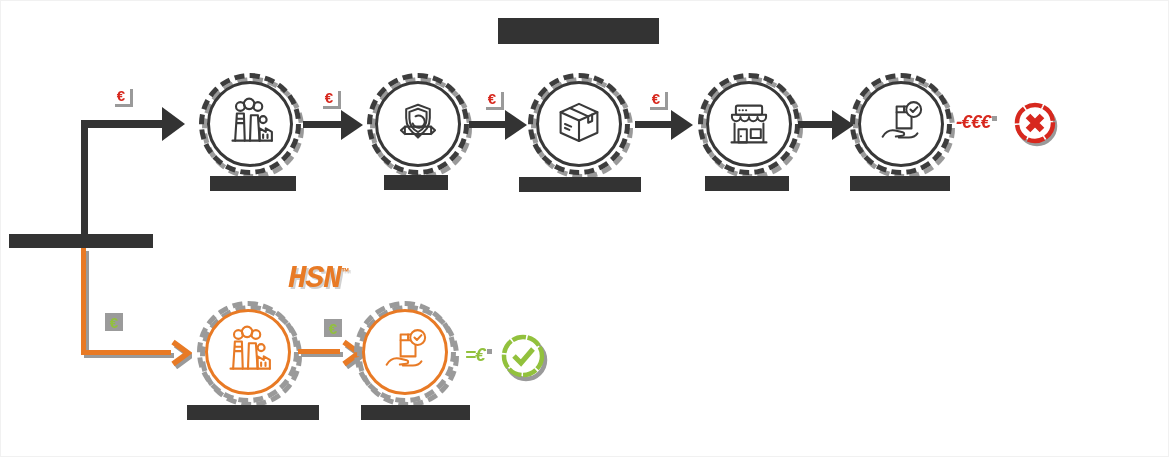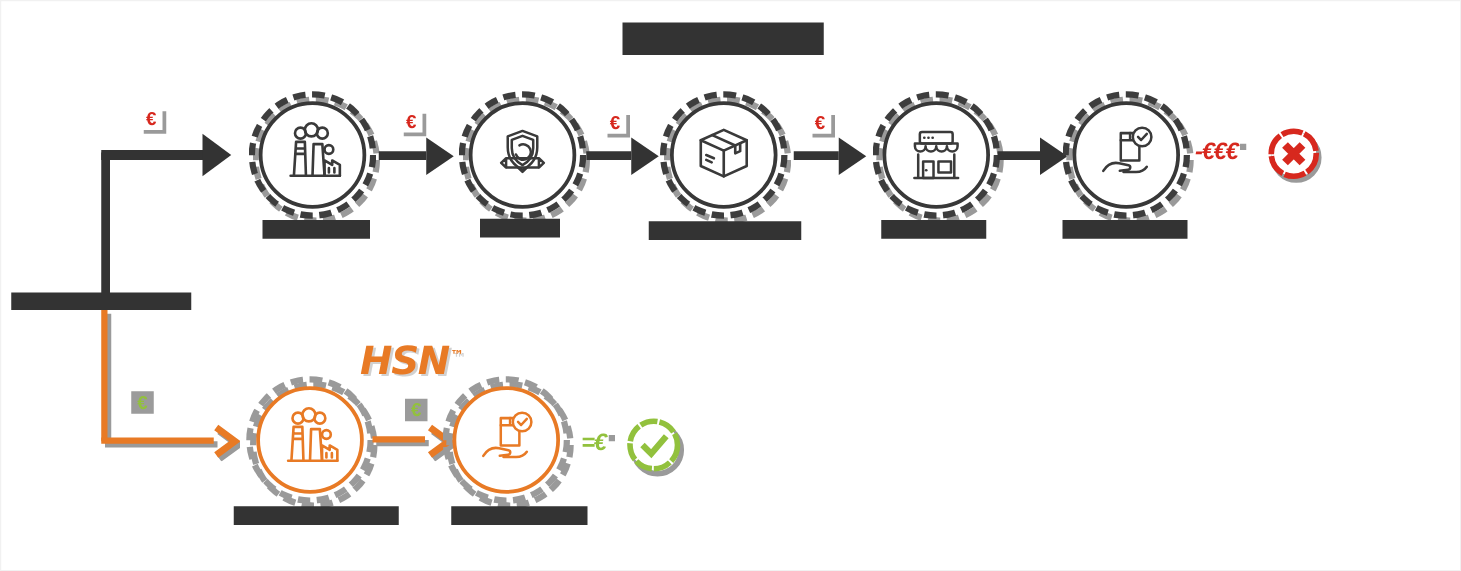--- a/index.html
+++ b/index.html
@@ -181,7 +181,7 @@
     <path d="M17 18 L31 32 M31 18 L17 32" stroke="#d7281e" stroke-width="6.5"></path>
   </svg>
 
-  <div class="hsn-logo" style="left:287px;top:270px;">
+  <div class="hsn-logo" style="left:287px;top:260px;font-family:Liberation Mono, monospace;">
     <span>HSN</span><sup>™</sup>
   </div>
 

